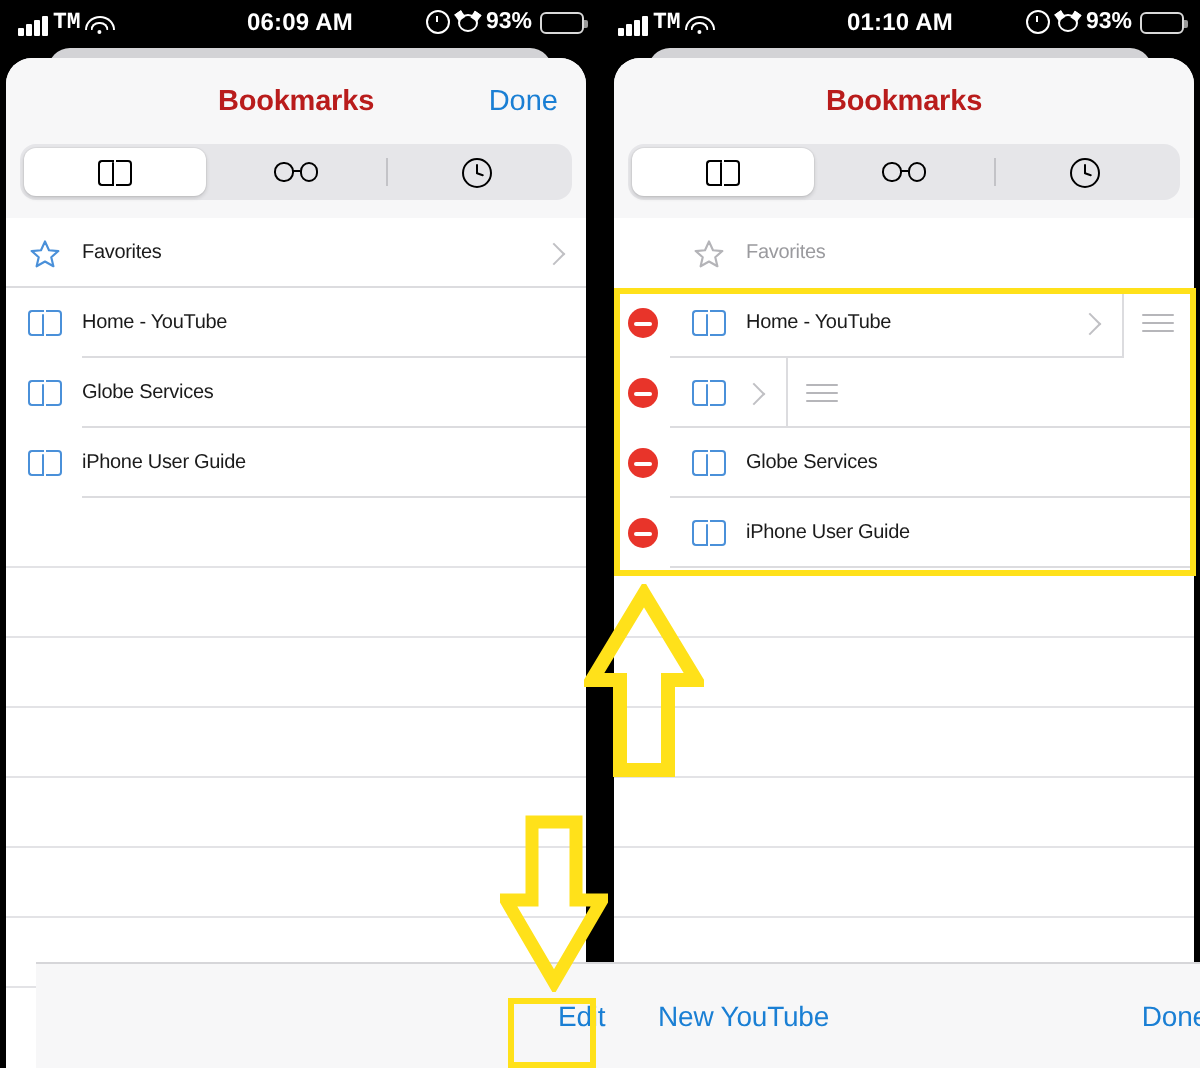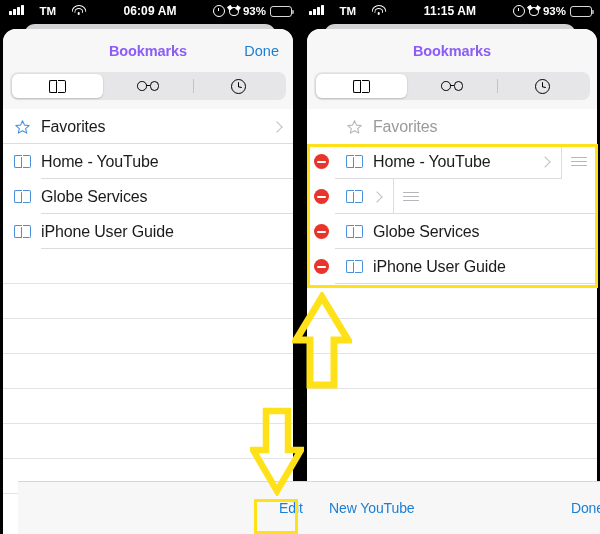--- a/index.html
+++ b/index.html
@@ -41,8 +41,9 @@
     position: absolute;
     left: 9px;
     display: flex;
-    align-items: flex-start;
-    gap: 16px;
+    align-items: flex-end;
+    gap: 3px;
+    font-family: Liberation Mono, monospace;
   }
   .sb-time {
     position: absolute;

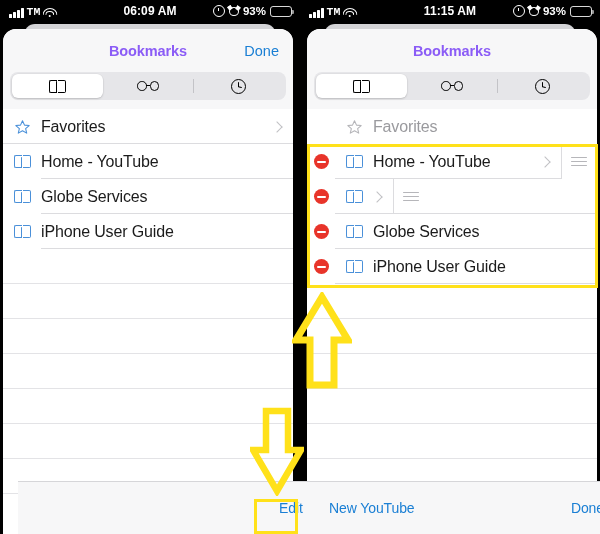--- a/index.html
+++ b/index.html
@@ -438,7 +438,7 @@
           <span class="dot"></span>
         </span>
     </div>
-    <div class="sb-time">11:15 AM</div>
+    <div class="sb-time">01:10 AM</div>
     <div class="sb-grp-right">
       <span class="glyph-circ"></span>
       <span class="alarm">

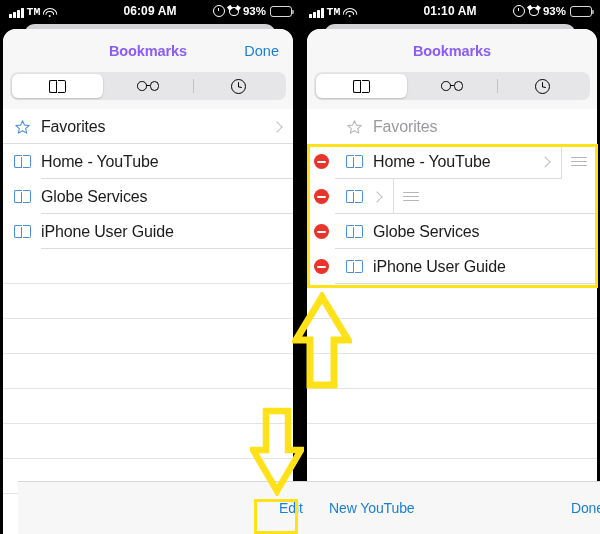--- a/index.html
+++ b/index.html
@@ -152,7 +152,7 @@
   .nav-title {
     font-size: 14.5px;
     font-weight: bold;
-    color: #8b5cf6;
+    color: #b91c1c;
     letter-spacing: -0.1px;
   }
   .nav-done {

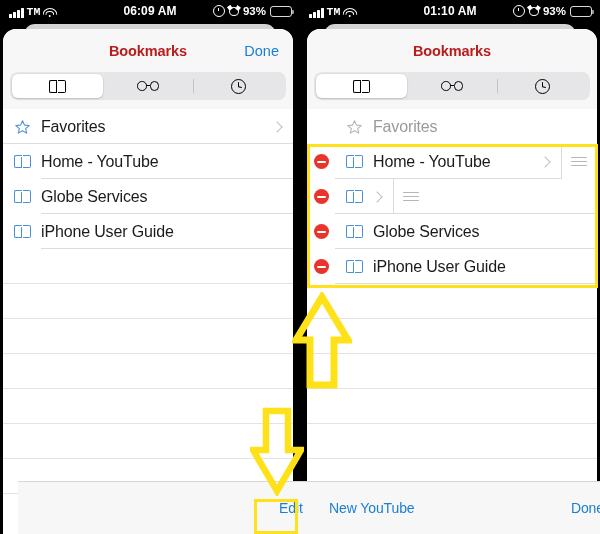--- a/index.html
+++ b/index.html
@@ -265,7 +265,7 @@
     flex: none;
   }
   .row-label {
-    font-size: 16px;
+    font-size: 10px;
     color: #1b1b1b;
     letter-spacing: -0.15px;
     white-space: nowrap;

